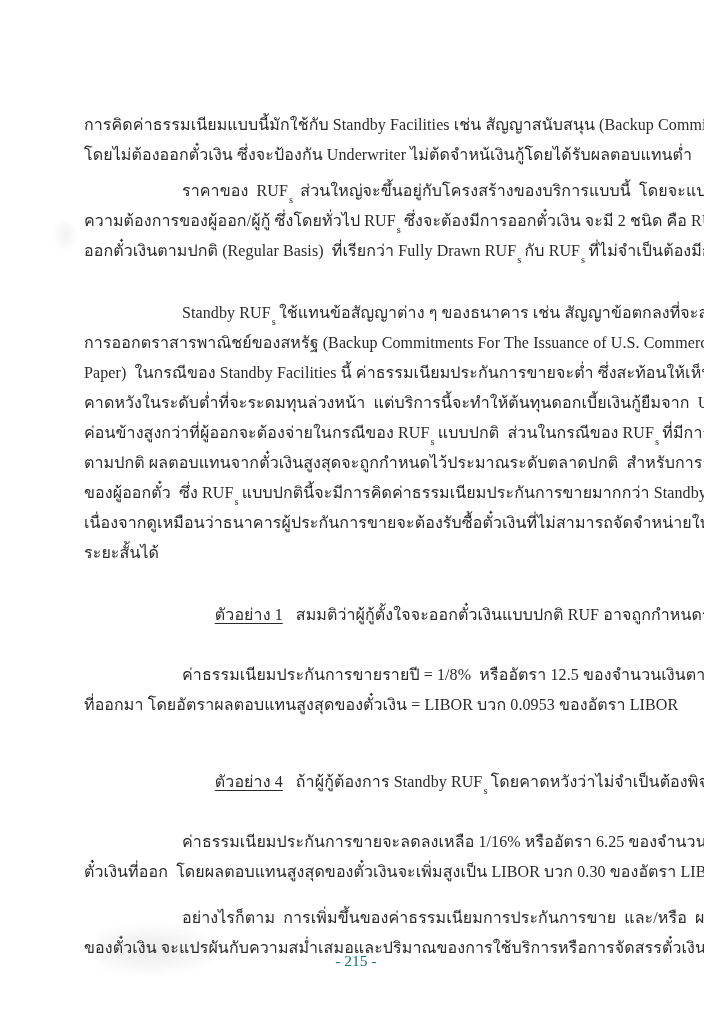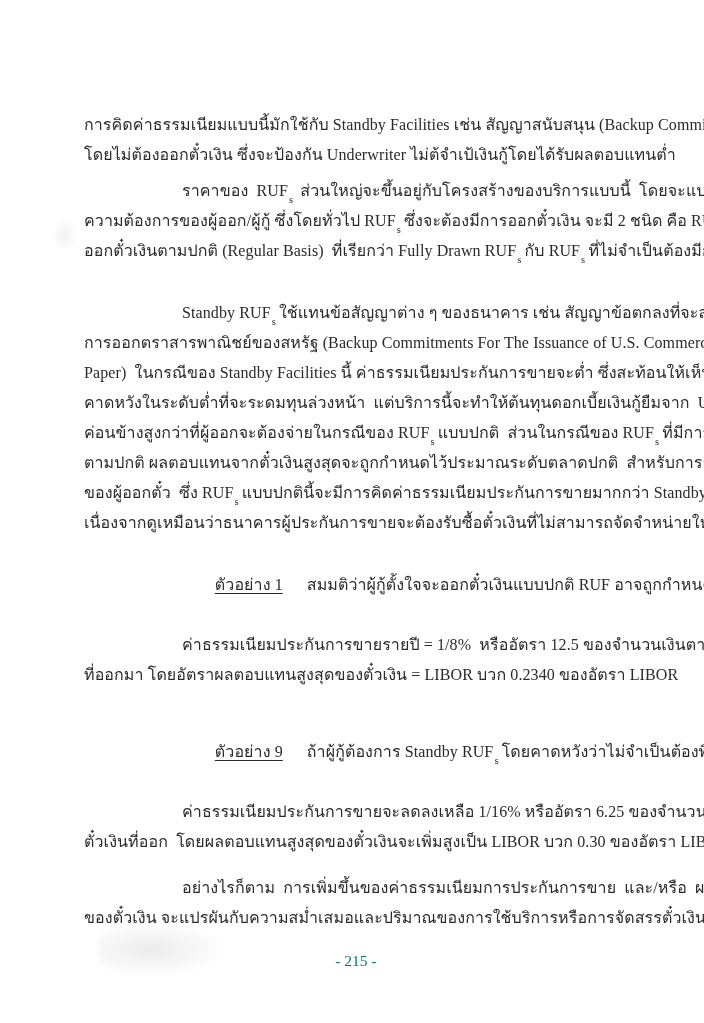--- a/index.html
+++ b/index.html
@@ -88,7 +88,7 @@
 
     <div class="para para-1">
       <div class="line">การคิดค่าธรรมเนียมแบบนี้มักใช้กับ Standby Facilities เช่น สัญญาสนับสนุน (Backup Commitments)</div>
-      <div class="line">โดยไม่ต้องออกตั๋วเงิน ซึ่งจะป้องกัน Underwriter ไม่ต้จำเป้เงินกู้โดยได้รับผลตอบแทนต่ำ</div>
+      <div class="line">โดยไม่ต้องออกตั๋วเงิน ซึ่งจะป้องกัน Underwriter ไม่ต้ดจำหน้เงินกู้โดยได้รับผลตอบแทนต่ำ</div>
     </div>
 
     <div class="para para-2">

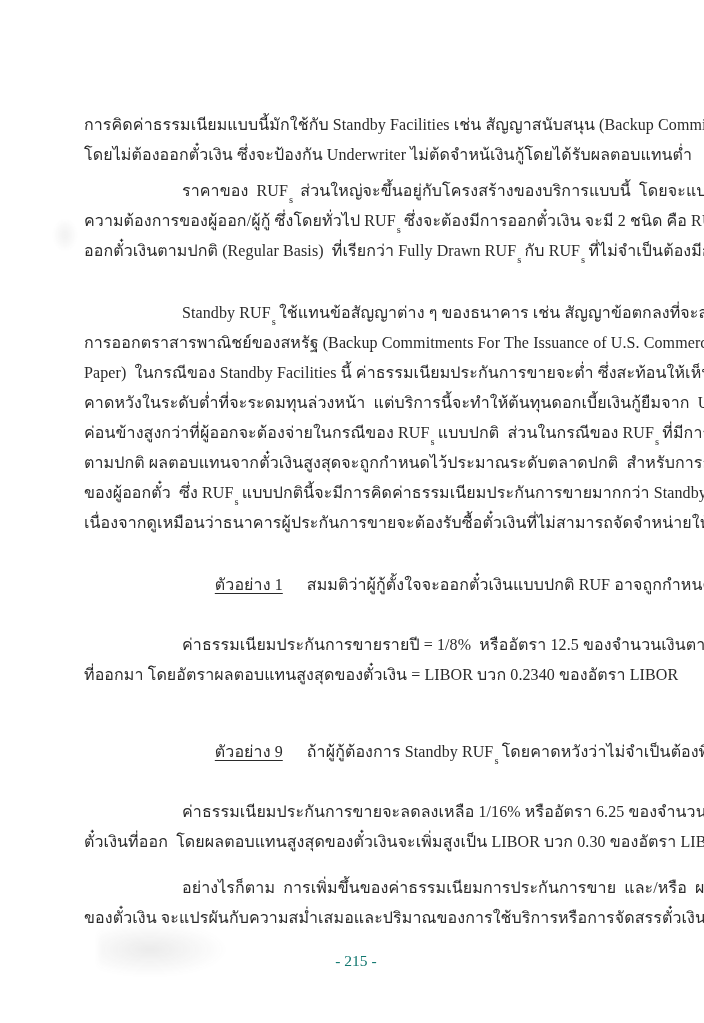--- a/index.html
+++ b/index.html
@@ -106,6 +106,7 @@
       <div class="line">ตามปกติ ผลตอบแทนจากตั๋วเงินสูงสุดจะถูกกำหนดไว้ประมาณระดับตลาดปกติ  สำหรับการกู้ยืมระยะสั้น</div>
       <div class="line">ของผู้ออกตั๋ว  ซึ่ง RUF<sub>s</sub> แบบปกตินี้จะมีการคิดค่าธรรมเนียมประกันการขายมากกว่า Standby Facilities</div>
       <div class="line">เนื่องจากดูเหมือนว่าธนาคารผู้ประกันการขายจะต้องรับซื้อตั๋วเงินที่ไม่สามารถจัดจำหน่ายให้กับผู้ลงทุน</div>
+      <div class="line">ระยะสั้นได้</div>
     </div>
 
     <div class="para example-1">

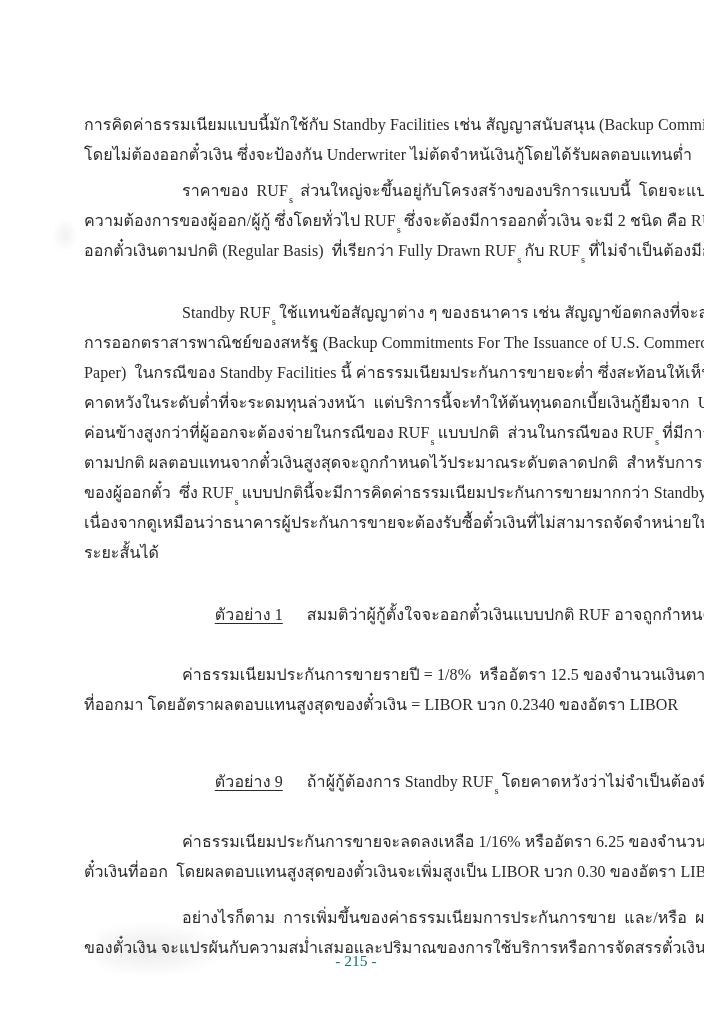--- a/index.html
+++ b/index.html
@@ -38,7 +38,7 @@
   .ex-label {
     text-decoration: underline;
     text-underline-offset: 3px;
-    margin-right: 24px;
+    margin-right: 13px;
     text-align: center;
   }
   .line sub {

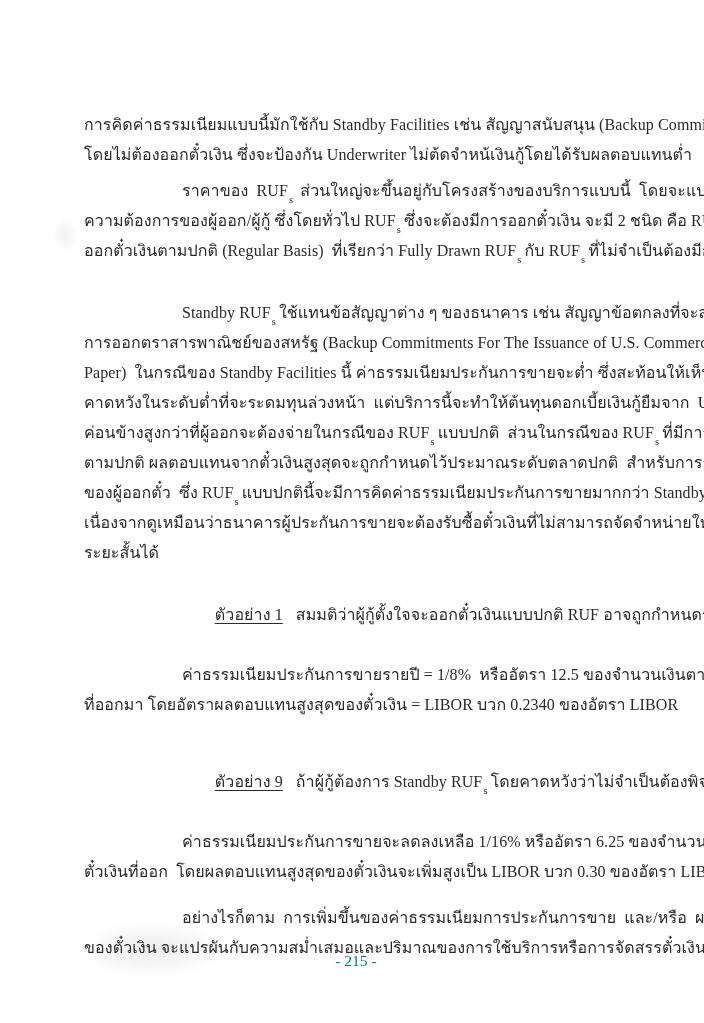--- a/index.html
+++ b/index.html
@@ -114,7 +114,7 @@
         <span class="ex-label">ตัวอย่าง 1</span><span>สมมติว่าผู้กู้ตั้งใจจะออกตั๋วเงินแบบปกติ RUF อาจถูกกำหนดราคาดังนี้</span>
       </div>
       <div class="line ind">ค่าธรรมเนียมประกันการขายรายปี = 1/8%  หรืออัตรา 12.5 ของจำนวนเงินตามตั๋วเงิน</div>
-      <div class="line">ที่ออกมา โดยอัตราผลตอบแทนสูงสุดของตั๋วเงิน = LIBOR บวก 0.2340 ของอัตรา LIBOR</div>
+      <div class="line">ที่ออกมา โดยอัตราผลตอบแทนสูงสุดของตั๋วเงิน = LIBOR บวก 0.0953 ของอัตรา LIBOR</div>
     </div>
 
     <div class="para example-2">

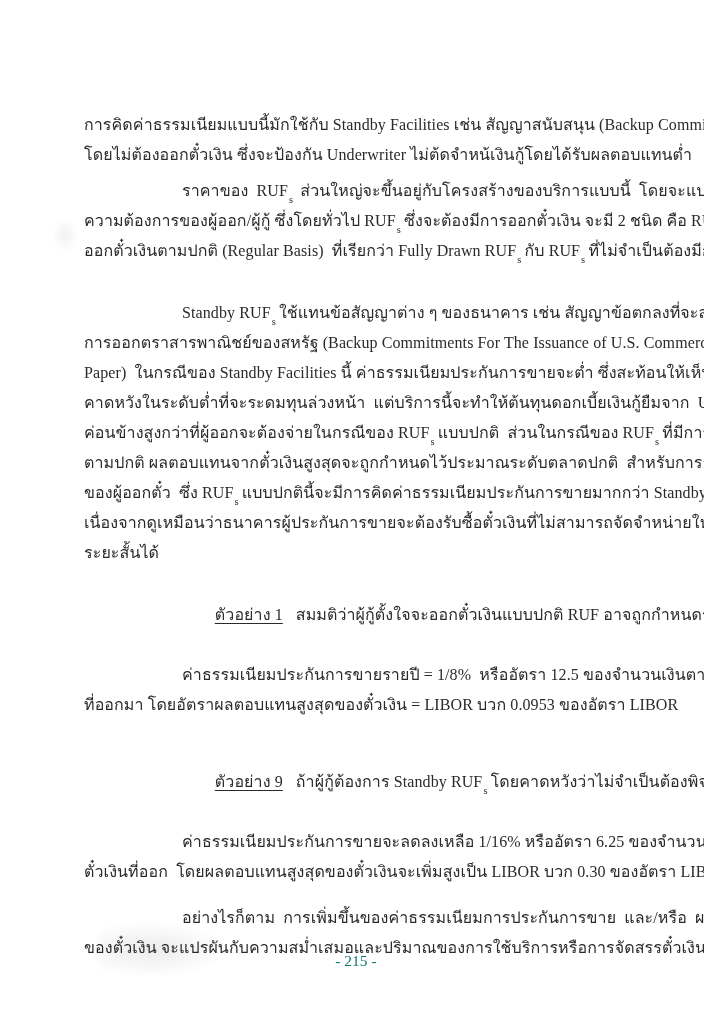--- a/index.html
+++ b/index.html
@@ -119,7 +119,7 @@
 
     <div class="para example-2">
       <div class="line ind">
-        <span class="ex-label">ตัวอย่าง 9</span><span>ถ้าผู้กู้ต้องการ Standby RUF<sub>s</sub> โดยคาดหวังว่าไม่จำเป็นต้องพิจารณาแหล่ง</span>
+        <span class="ex-label">ตัวอย่าง 4</span><span>ถ้าผู้กู้ต้องการ Standby RUF<sub>s</sub> โดยคาดหวังว่าไม่จำเป็นต้องพิจารณาแหล่ง</span>
       </div>
       <div class="line ind">ค่าธรรมเนียมประกันการขายจะลดลงเหลือ 1/16% หรืออัตรา 6.25 ของจำนวนเงินตาม</div>
       <div class="line">ตั๋วเงินที่ออก  โดยผลตอบแทนสูงสุดของตั๋วเงินจะเพิ่มสูงเป็น LIBOR บวก 0.30 ของอัตรา LIBOR</div>

